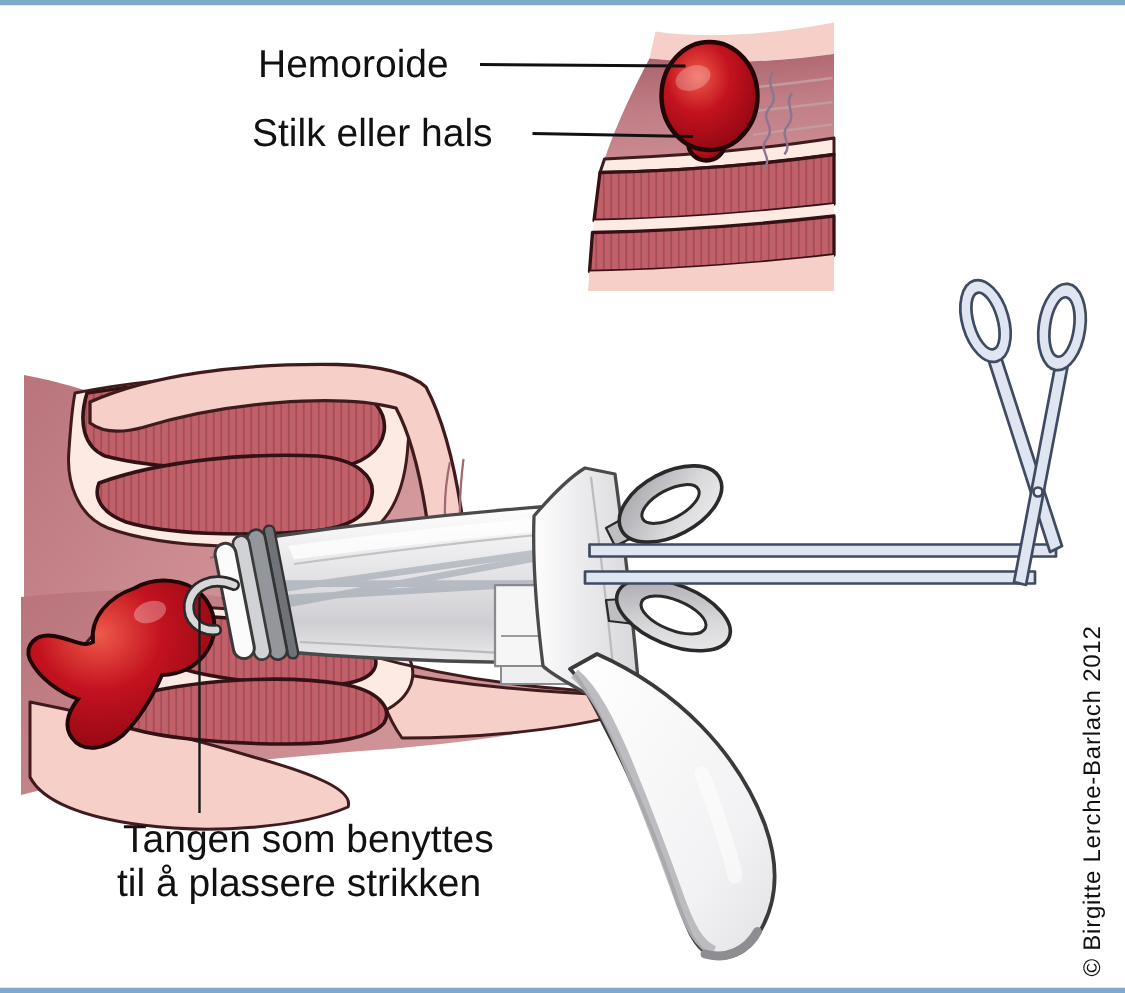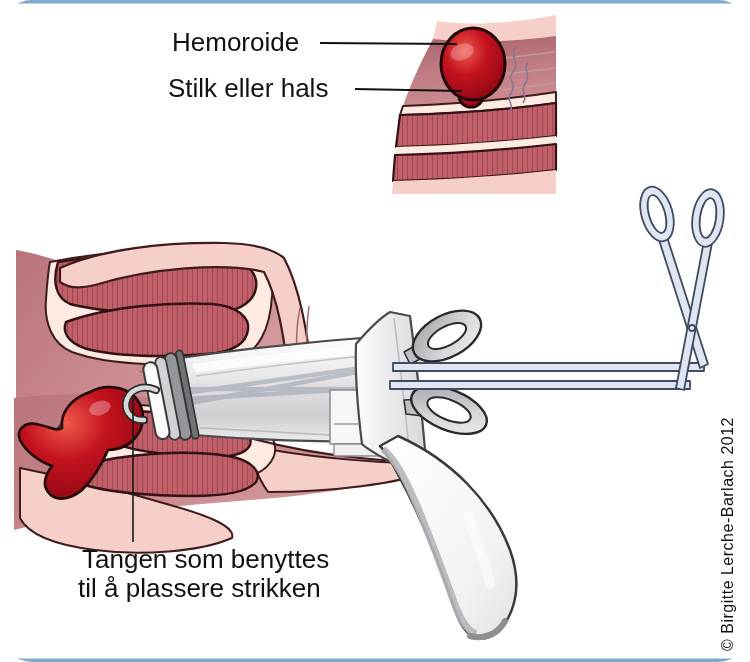--- a/index.html
+++ b/index.html
@@ -4,7 +4,7 @@
 <style>
   html,body{margin:0;padding:0;background:#fff;}
   .stage{position:relative;width:750px;height:662px;background:#fff;overflow:hidden;
-         font-family:"Liberation Sans", sans-serif;border-radius:32px;}
+         font-family:"Liberation Sans", sans-serif;}
   svg text{font-family:"Liberation Sans", sans-serif;}
   .label-txt{font-size:26px;fill:#111;}
   .credit-txt{font-size:16px;fill:#111;letter-spacing:.5px;}

